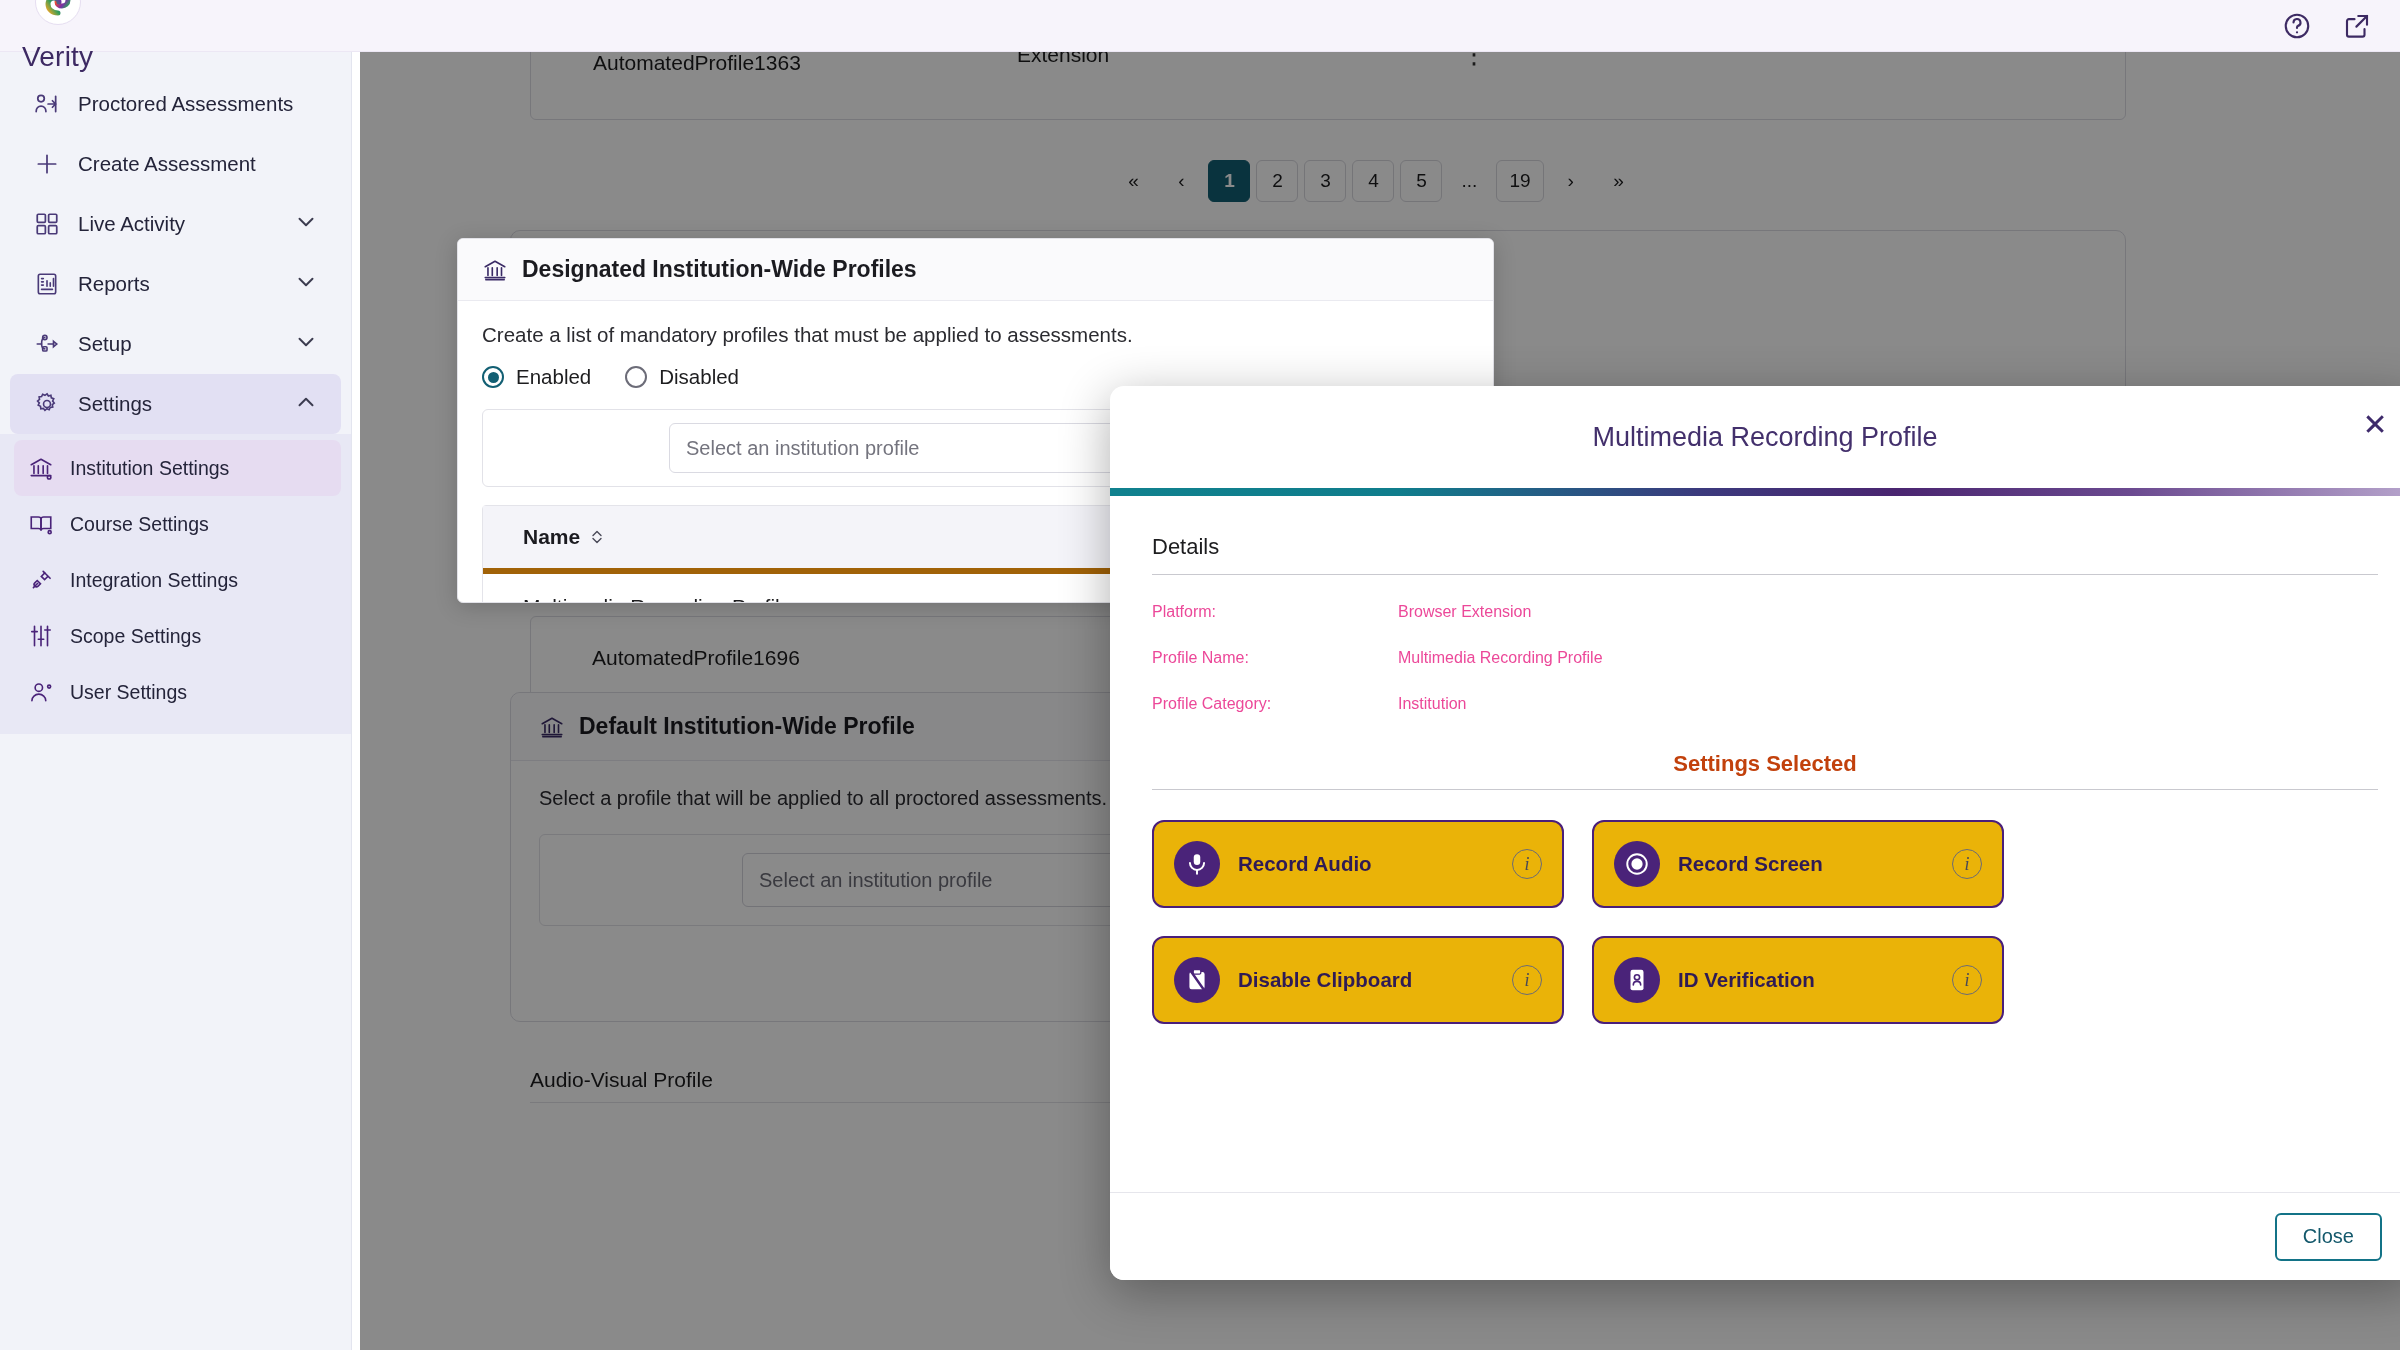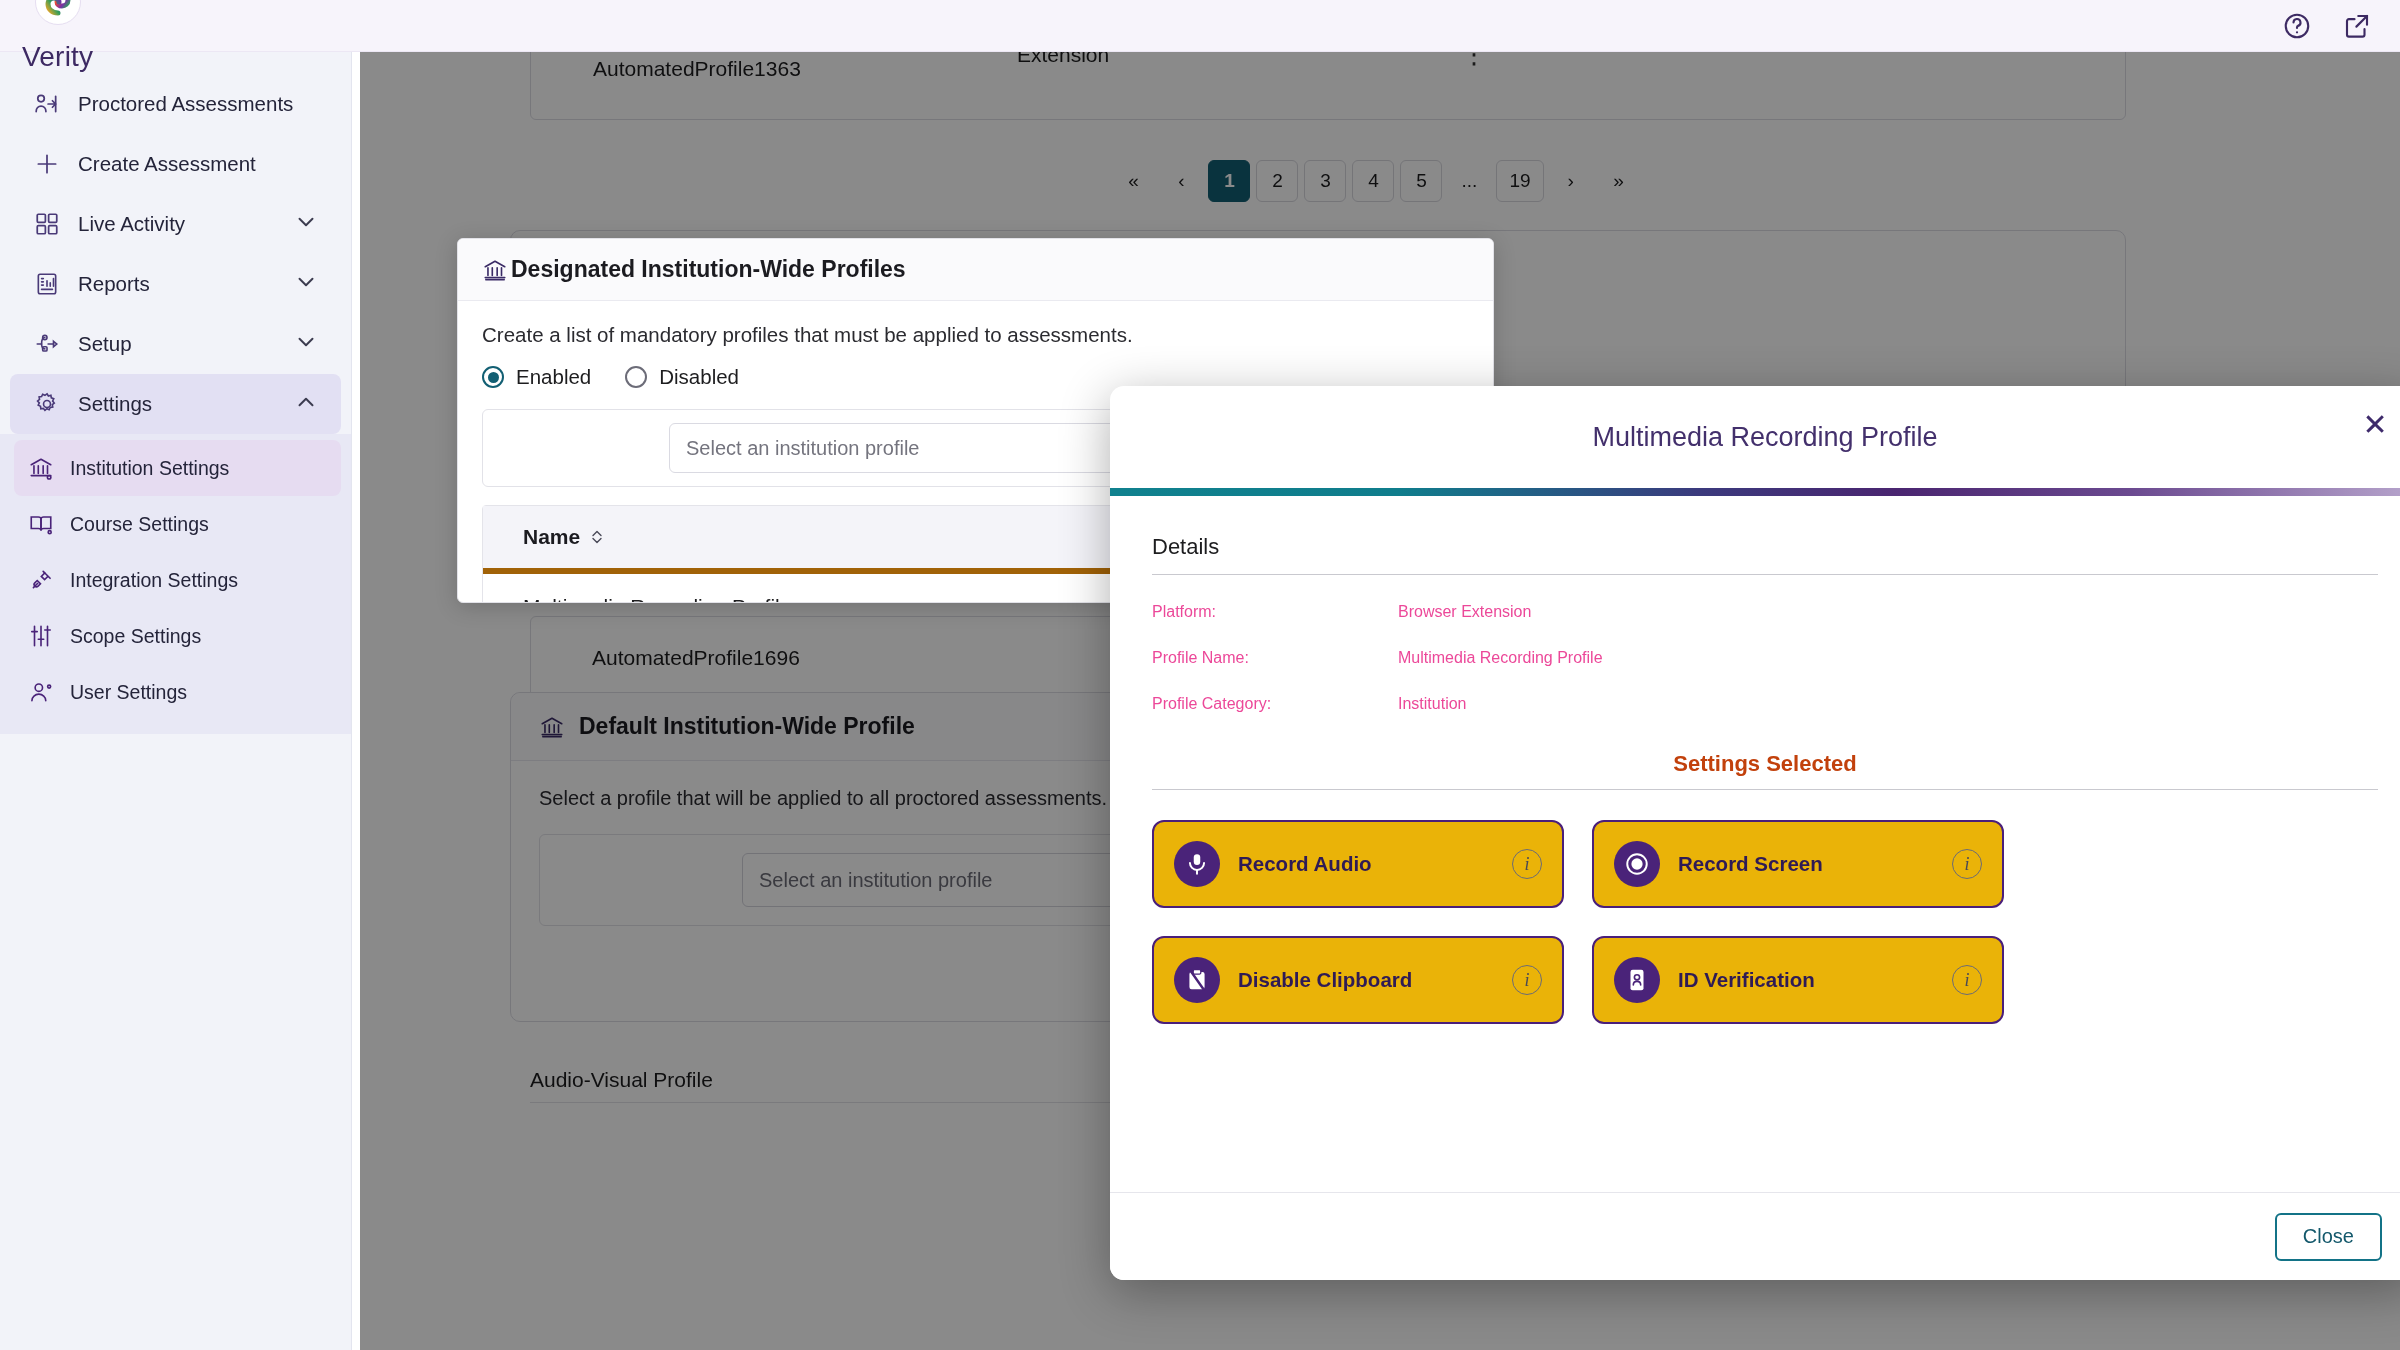--- a/index.html
+++ b/index.html
@@ -69,7 +69,7 @@
     position: absolute; left: 178px; top: -10px; width: 1596px; height: 78px;
     border: 1px solid #dcdce4; border-radius: 6px; background: #fff;
   }
-  .top-table .cellA { position: absolute; left: 62px; top: 14px; }
+  .top-table .cellA { position: absolute; left: 62px; top: 8px; }
   .top-table .cellB { position: absolute; left: 486px; top: 0px; }
   .top-table .cellC { position: absolute; left: 930px; top: -4px; font-size: 26px; letter-spacing: 2px; color:#333; }
 

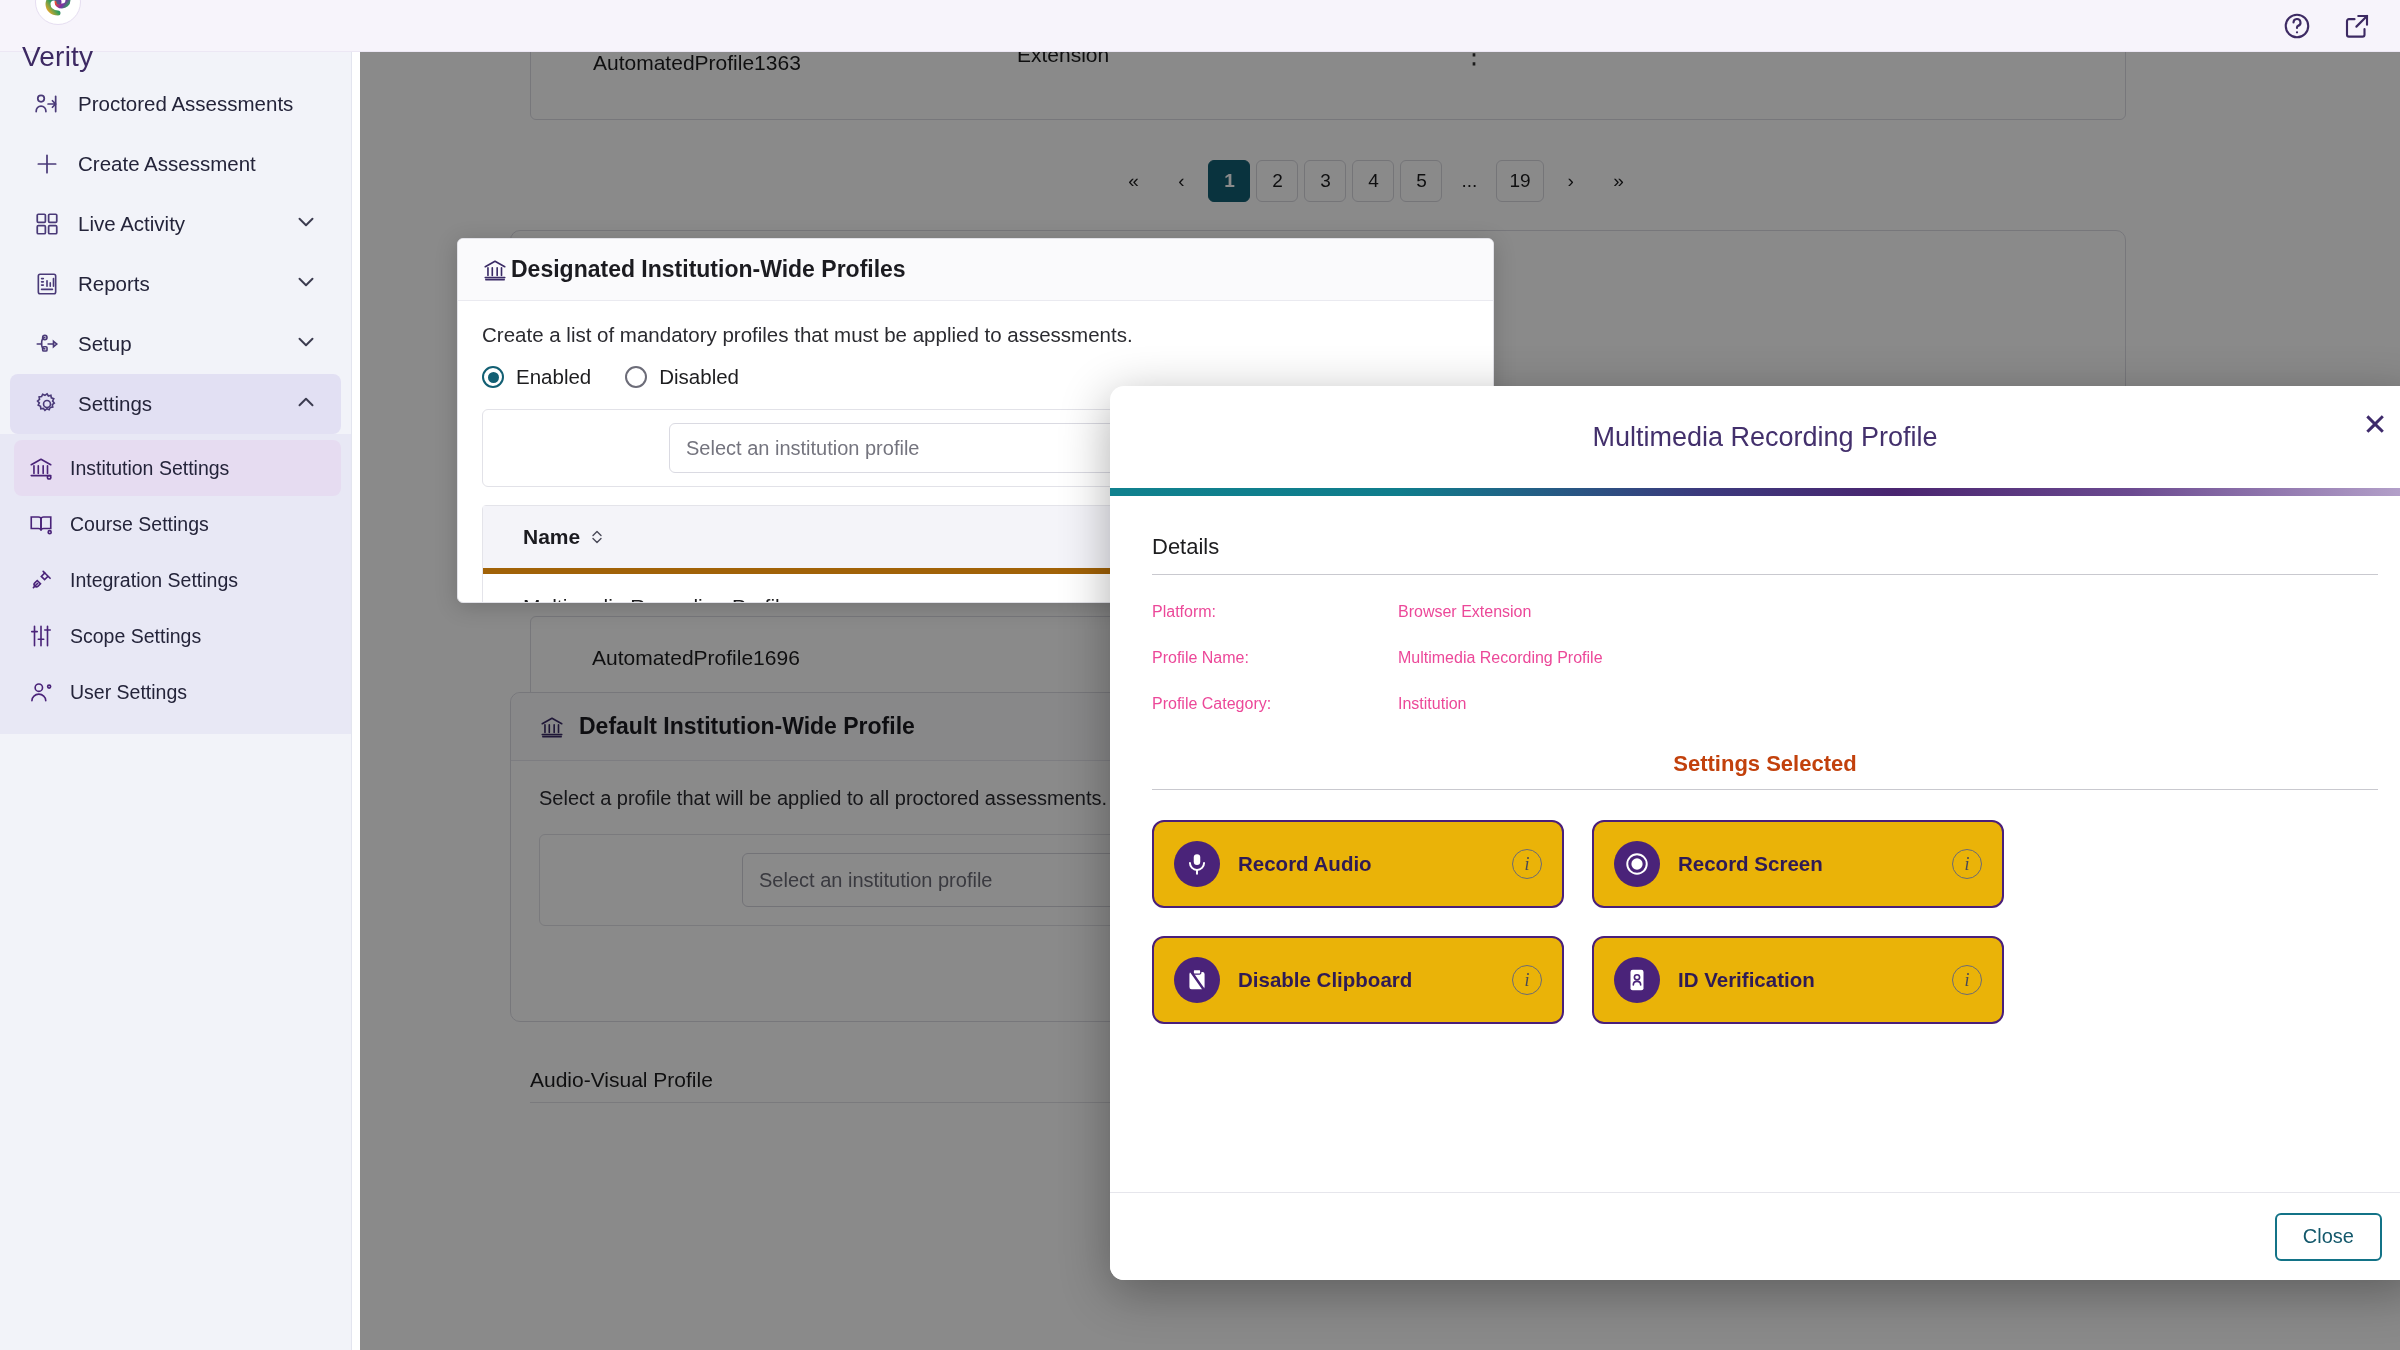--- a/index.html
+++ b/index.html
@@ -121,7 +121,7 @@
     z-index: 60; overflow: hidden;
   }
   .fp-head {
-    display:flex; align-items:center; gap: 3px;
+    display:flex; align-items:center; gap: 14px;
     height: 62px; padding: 0 24px; background: #fafafc;
     border-bottom: 1px solid #eaeaf0;
     font-size: 23px; font-weight: 700; color: #1b1b20;

